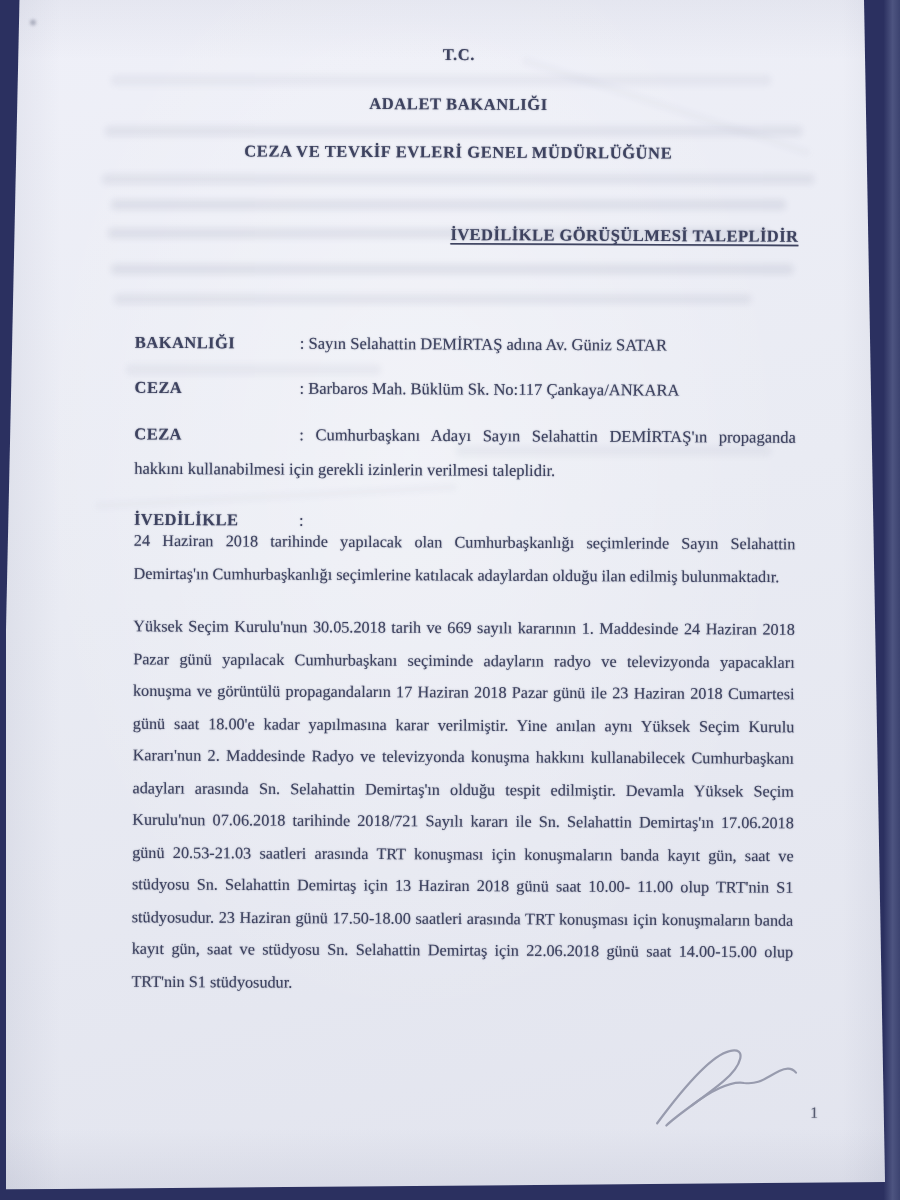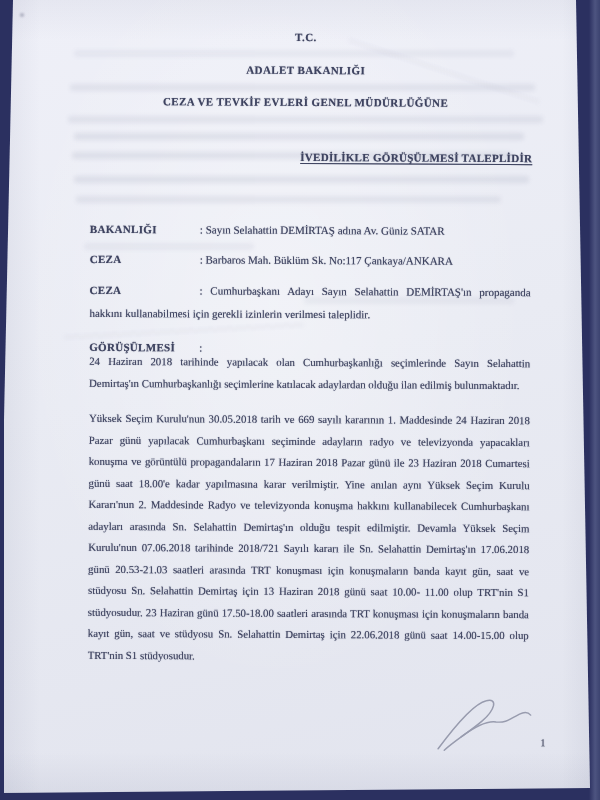--- a/index.html
+++ b/index.html
@@ -97,7 +97,7 @@
         <span class="flabel">CEZA</span><span>: Cumhurbaşkanı Adayı Sayın Selahattin DEMİRTAŞ'ın propaganda hakkını kullanabilmesi için gerekli izinlerin verilmesi taleplidir.</span>
       </div>
       <div class="frow" style="margin-top:12px;">
-        <span class="flabel">GÖRÜŞÜLMESİ</span><span>:</span>
+        <span class="flabel">İVEDİLİKLE</span><span>:</span>
       </div>
     </div>
 

